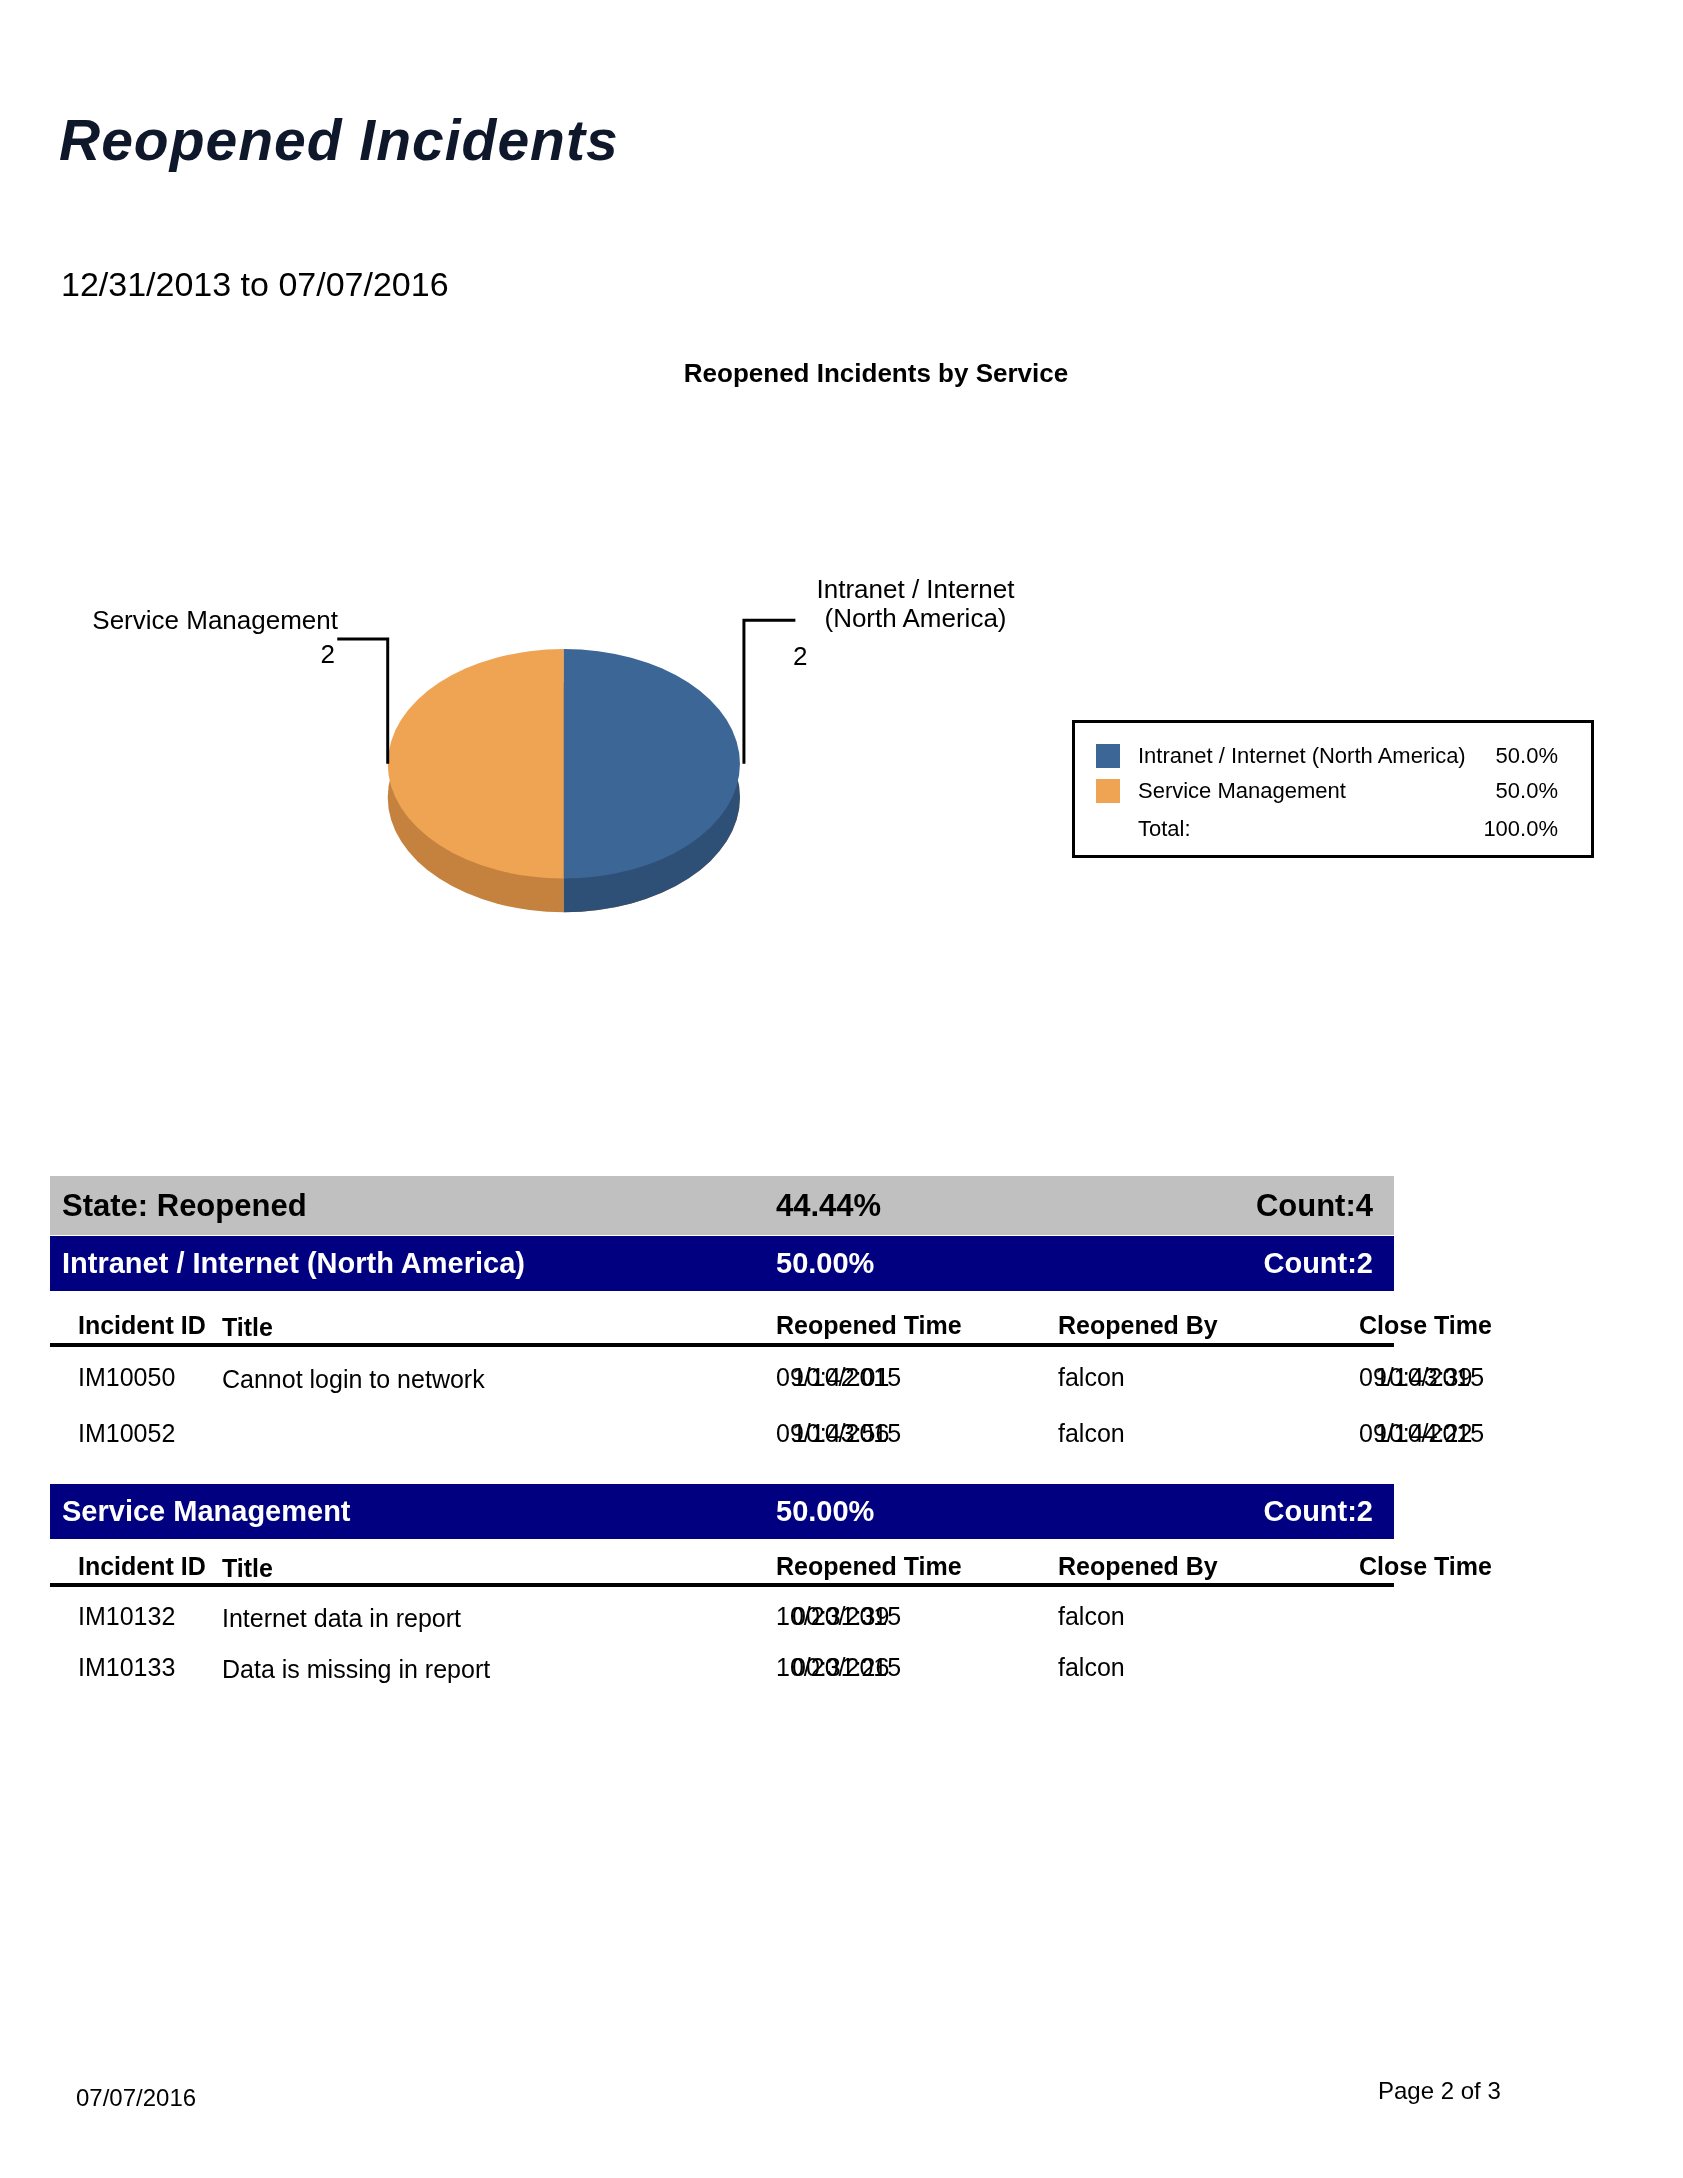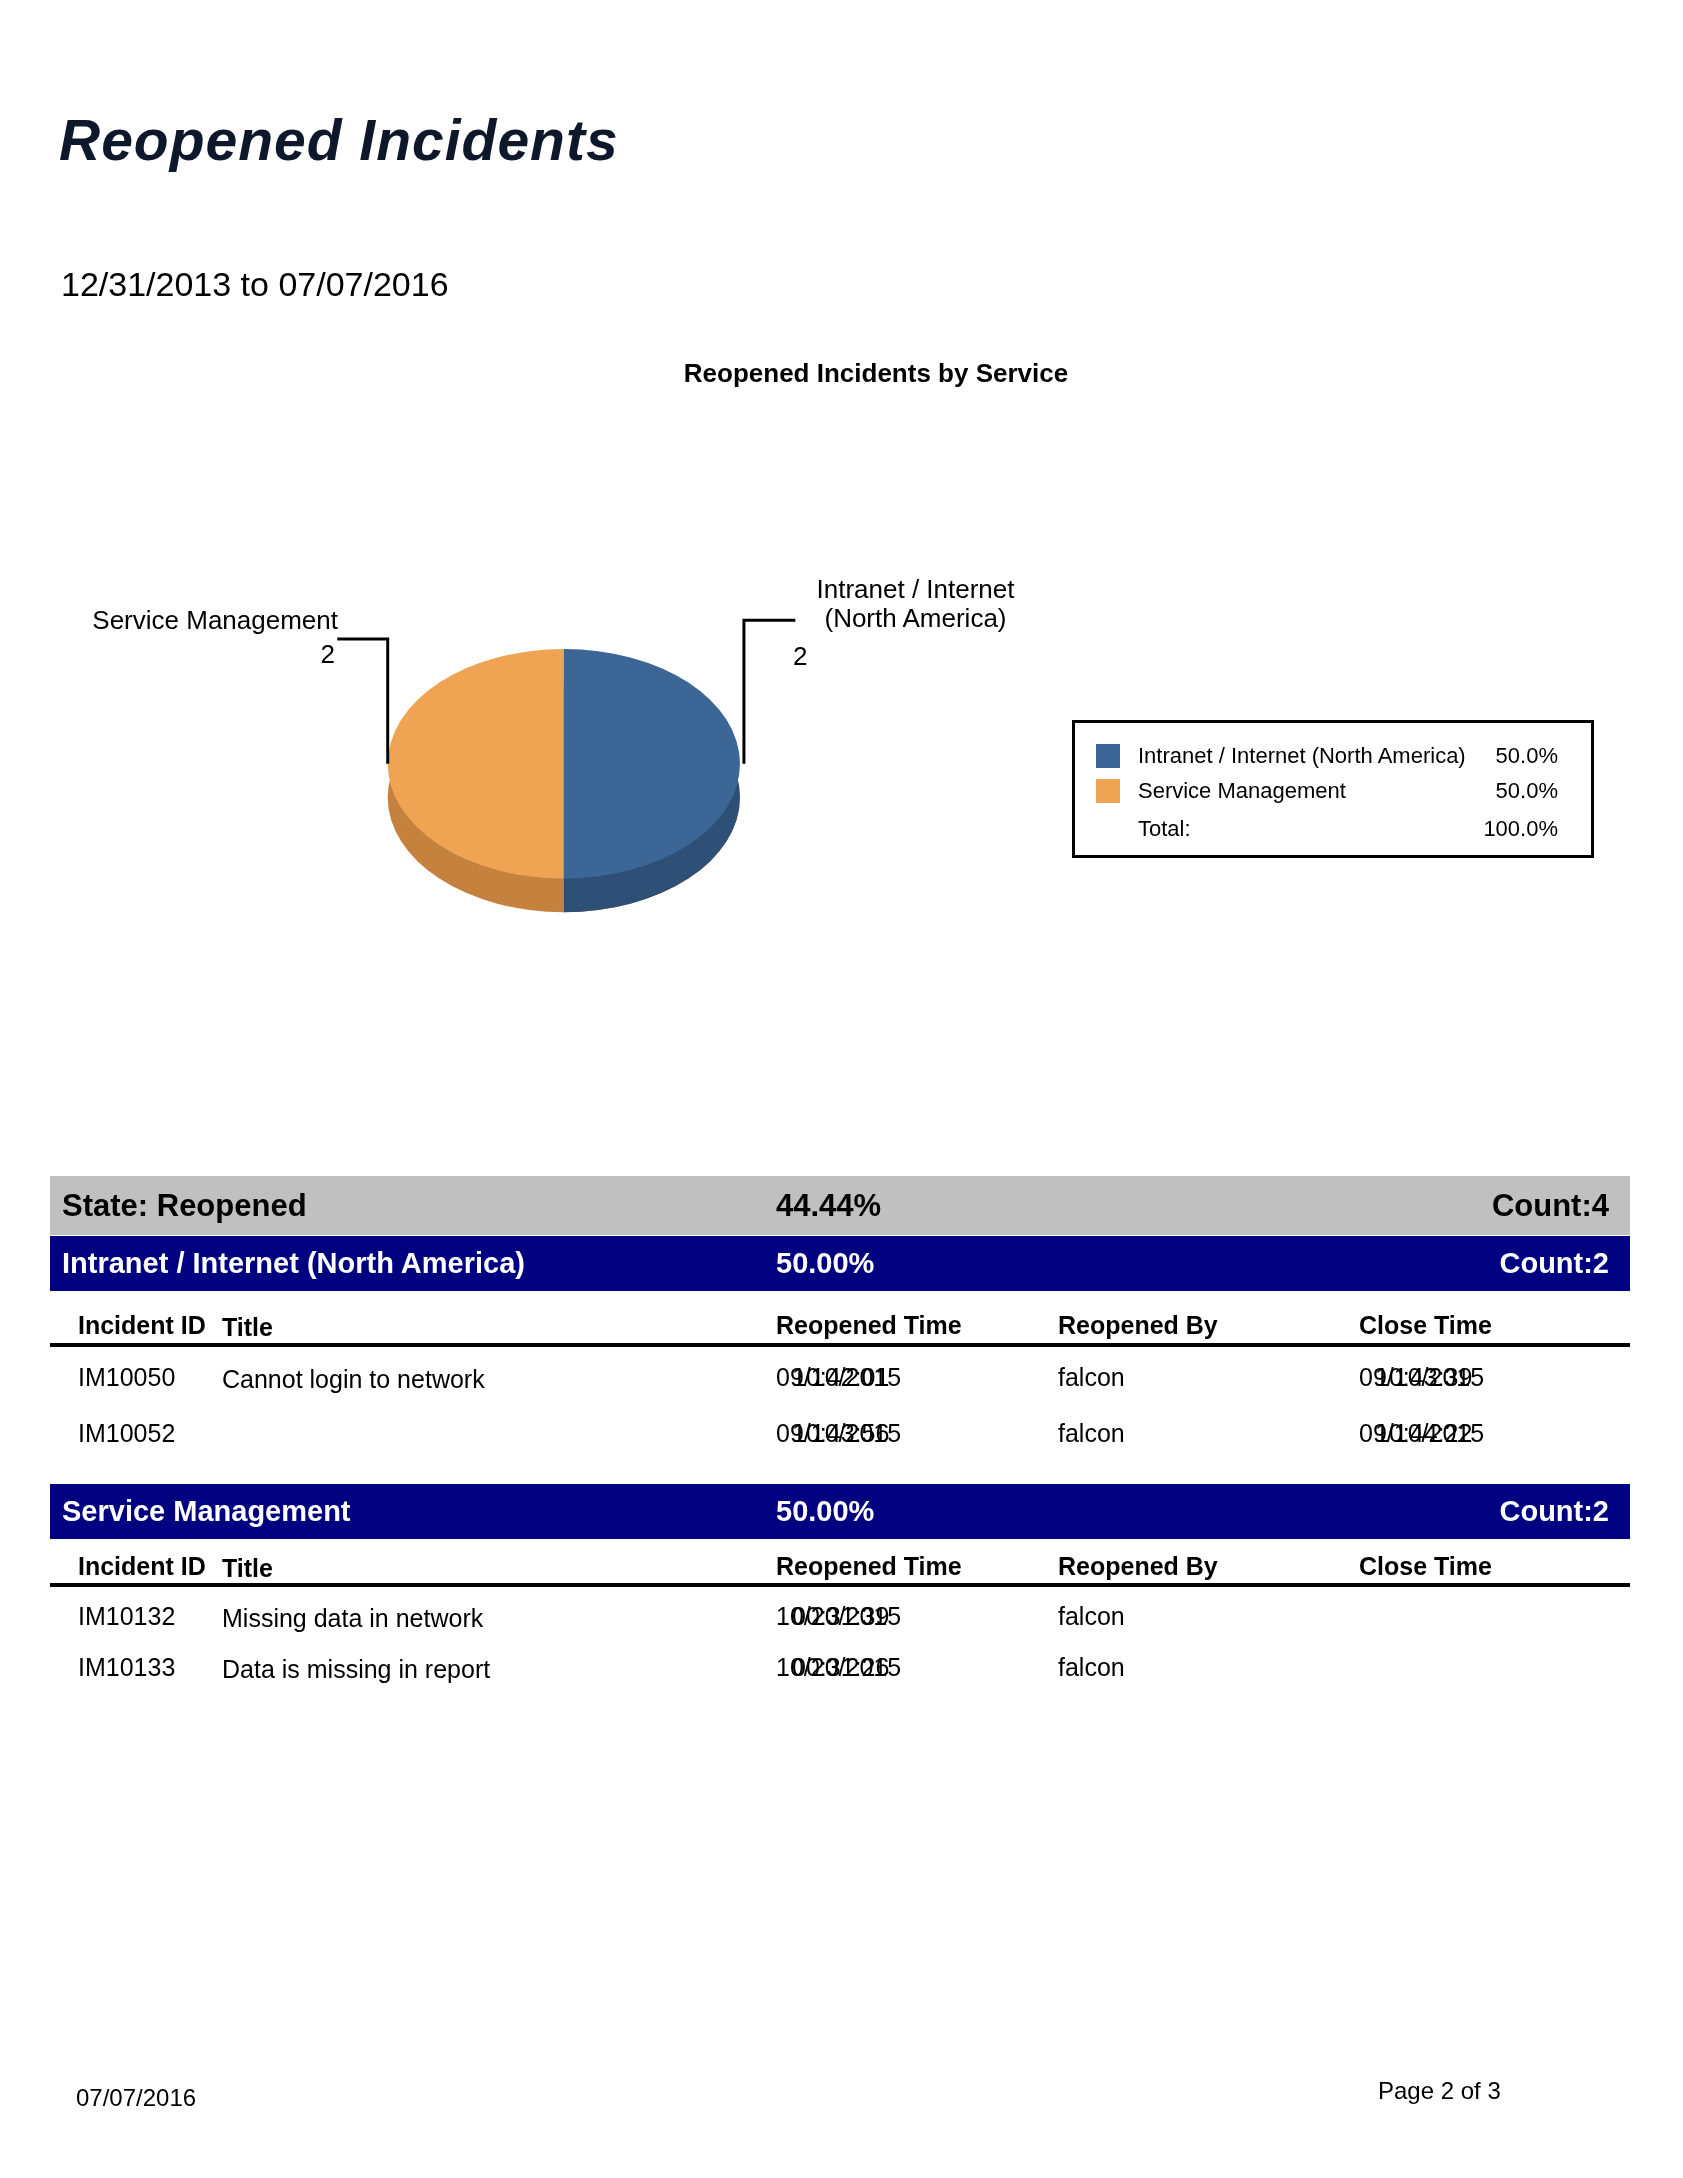--- a/index.html
+++ b/index.html
@@ -54,7 +54,7 @@
   .legend-label { position: absolute; left: 63px; top: 0; font-size: 22px; }
   .legend-value { position: absolute; right: 33px; top: 0; font-size: 22px; }
 
-  .band { left: 50px; width: 1580px; }
+  .band { left: 50px; width: 1344px; }
   .state-bar { top: 1176px; height: 59px; }
   .state-bar span { position: absolute; top: 0; line-height: 59px; font-size: 31px; font-weight: bold; }
   .section-bar { height: 55px; color: #ffffff; }

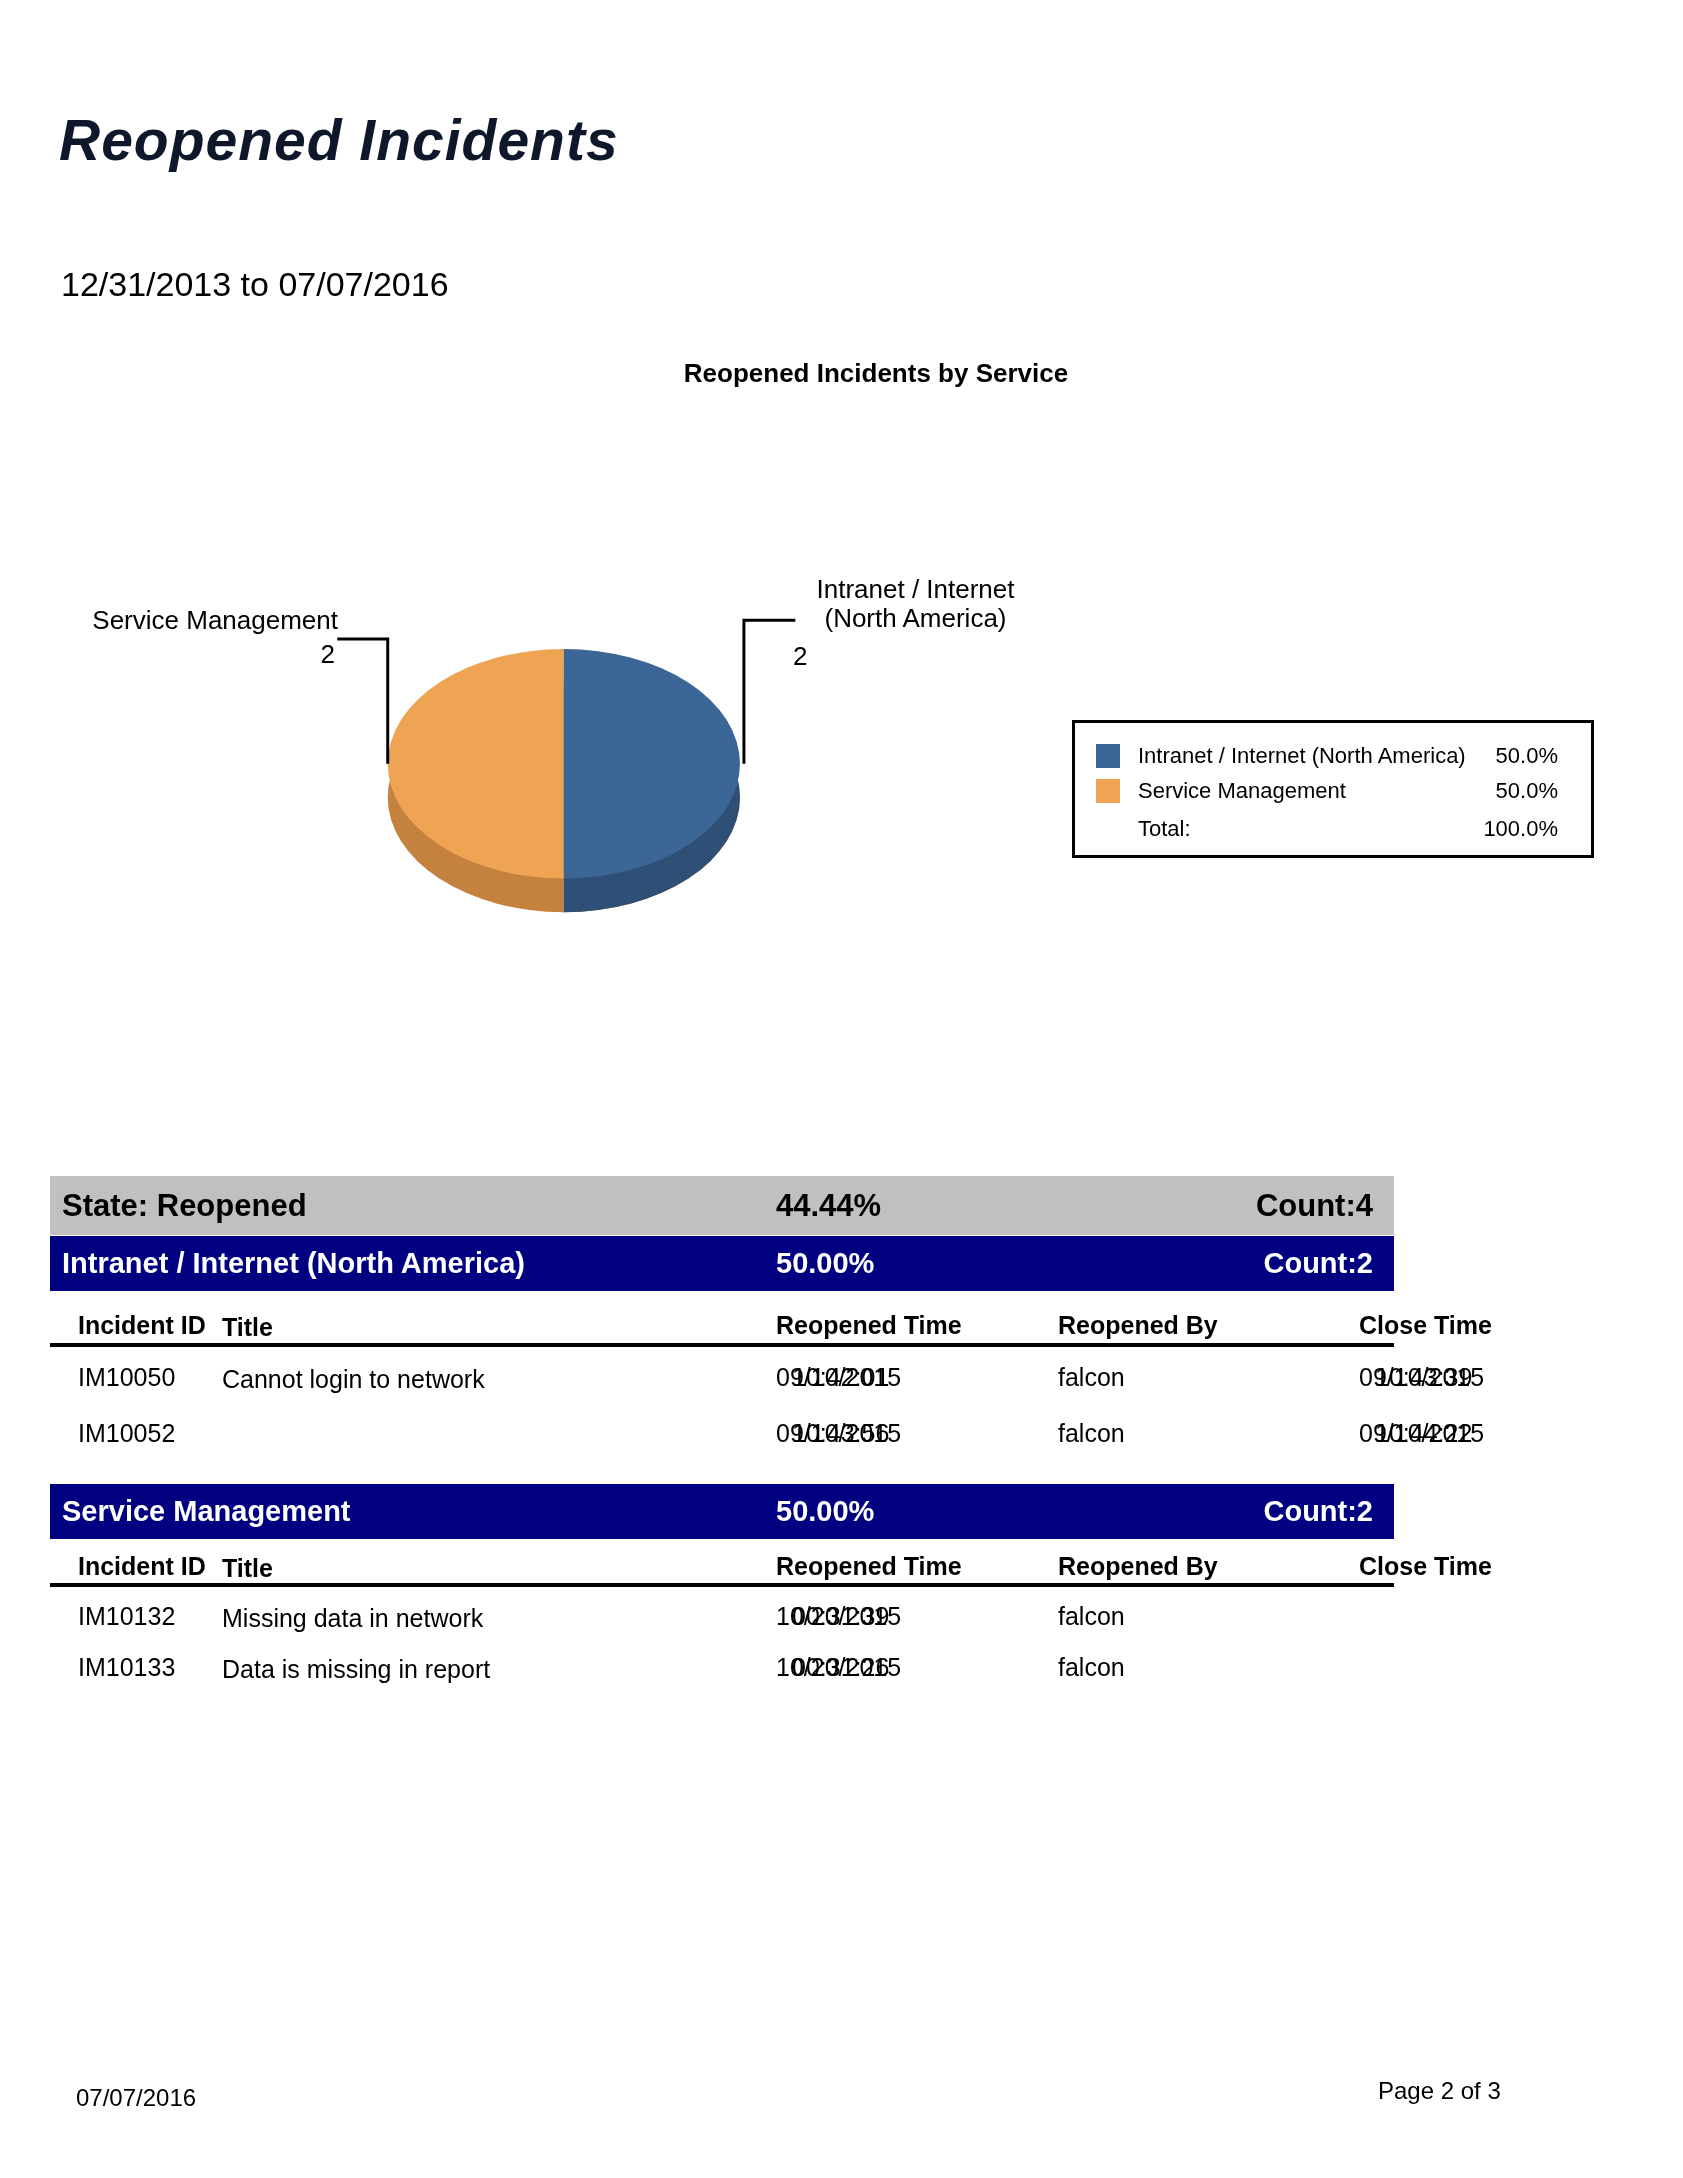--- a/index.html
+++ b/index.html
@@ -197,7 +197,7 @@
 
   <div class="abs band data-row row-3">
     <span class="c-incident">IM10132</span>
-    <span class="c-title">Missing data in network</span>
+    <span class="c-title">Internet data in report</span>
     <span class="c-rtime">
         <span>10/20/2015</span>
         <span class="t-time">00:31:39</span>

